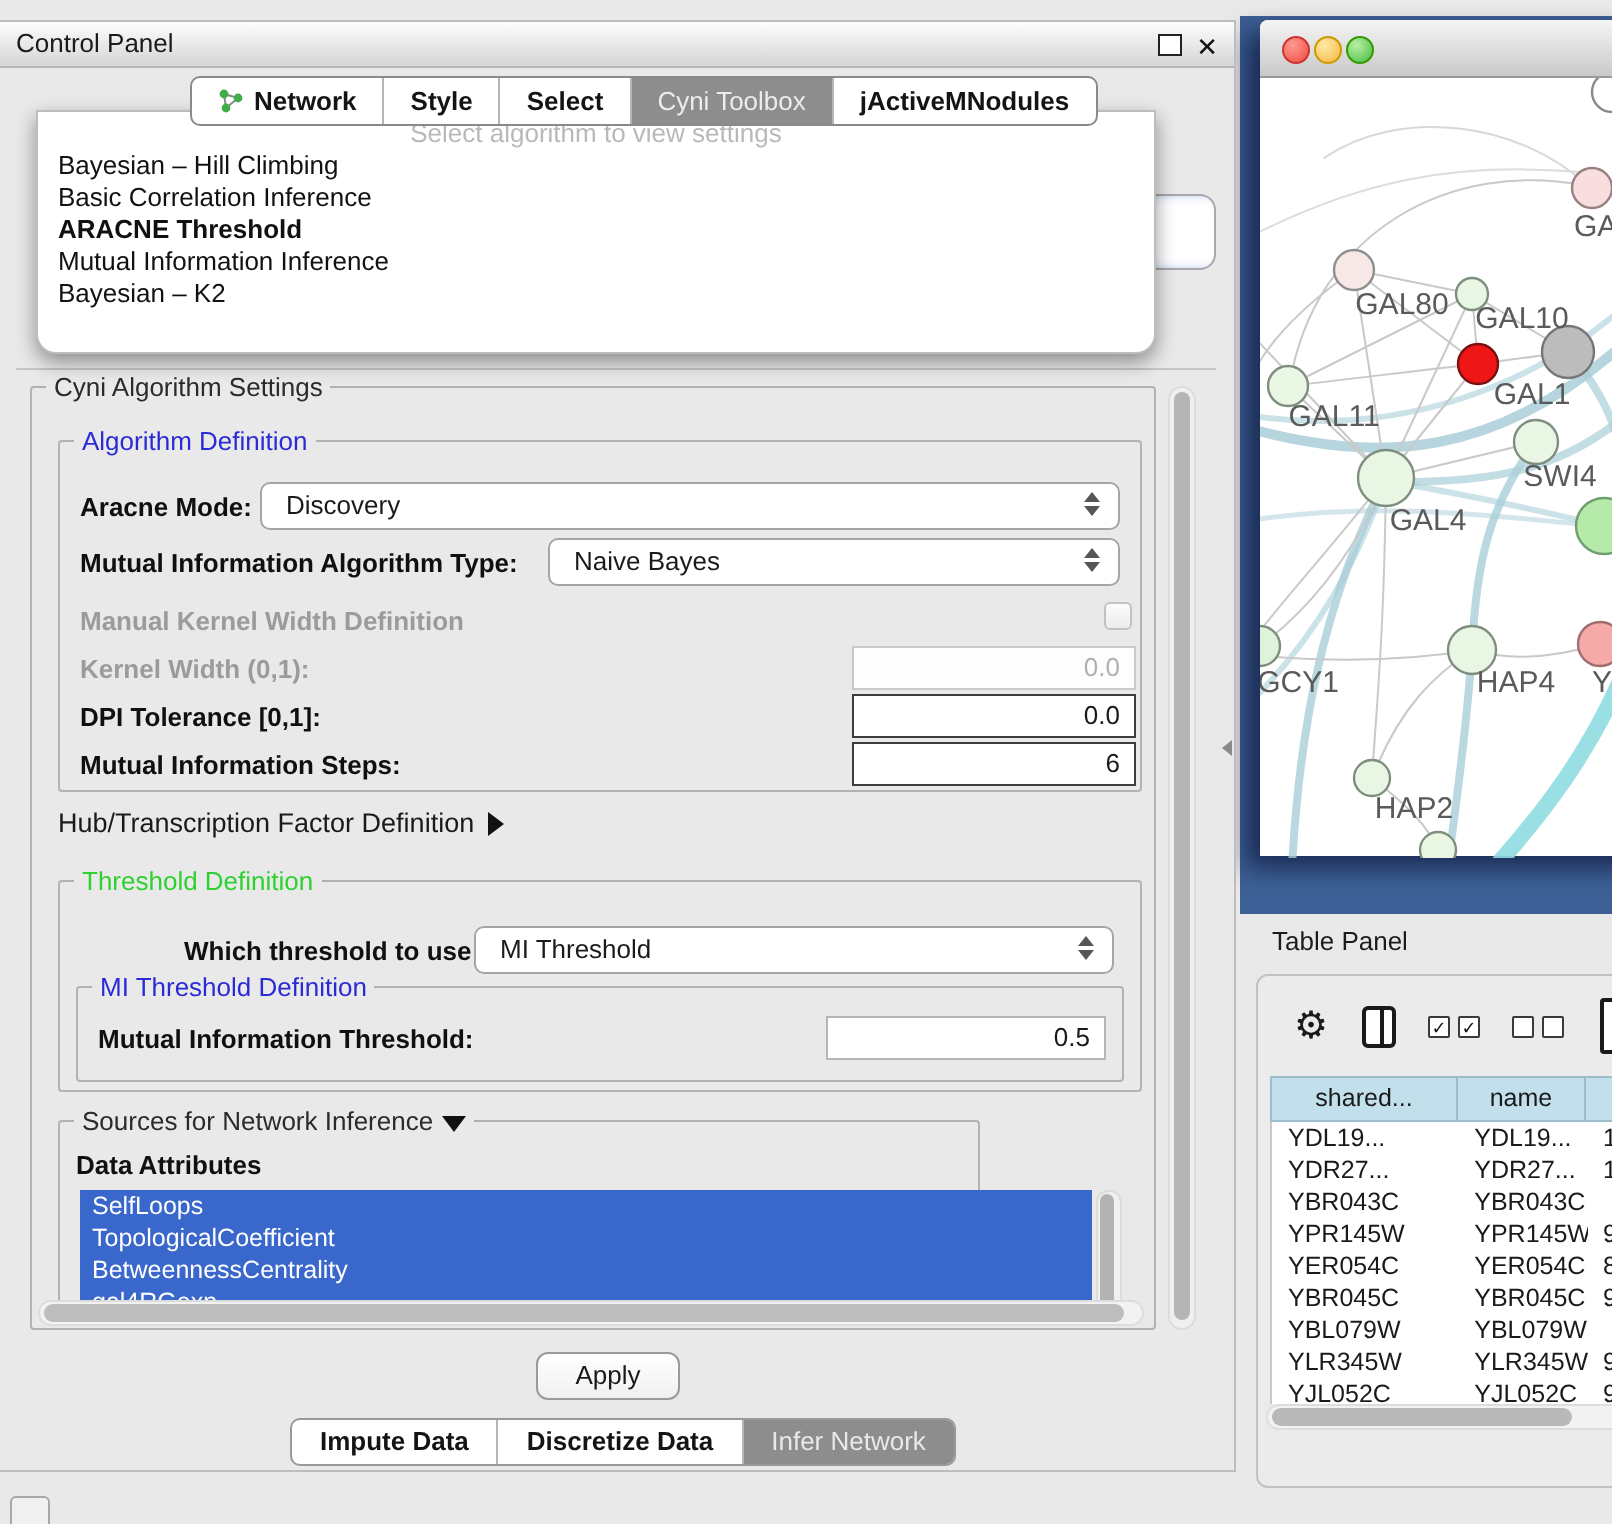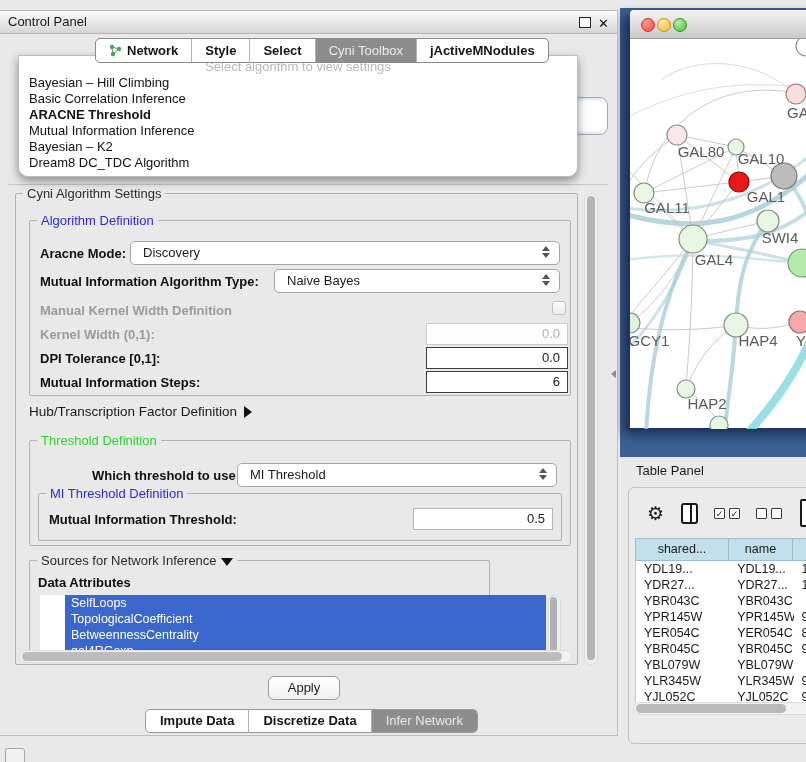--- a/index.html
+++ b/index.html
@@ -307,7 +307,6 @@
           <div class="dd-item bold">ARACNE Threshold</div>
           <div class="dd-item">Mutual Information Inference</div>
           <div class="dd-item">Bayesian – K2</div>
-          <div class="dd-item">Dream8 DC_TDC Algorithm</div>
         </div>
     </div>
 

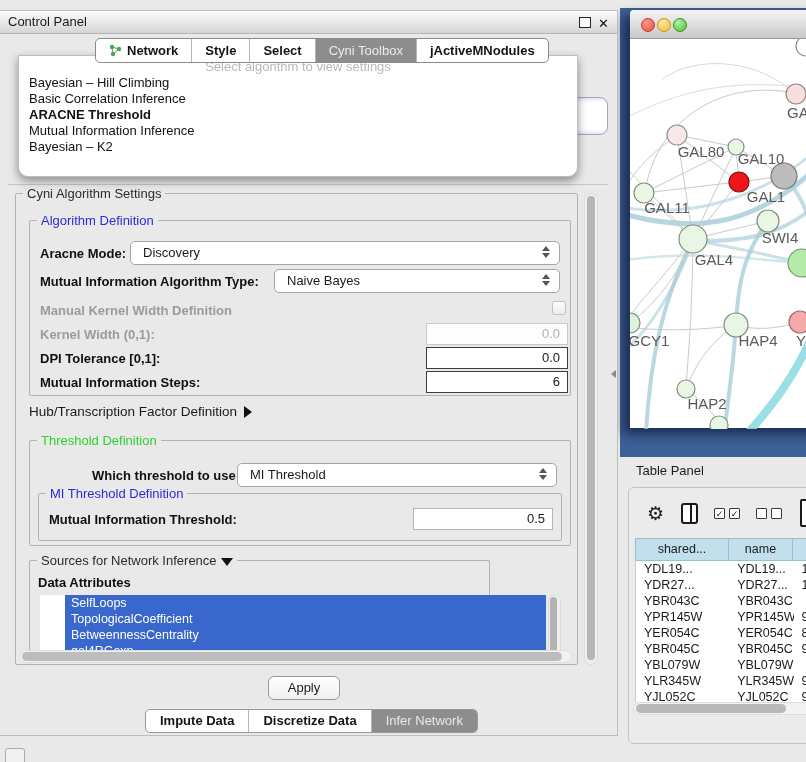--- a/index.html
+++ b/index.html
@@ -67,7 +67,7 @@
   .tri-dn{width:0;height:0;border-left:6px solid transparent;border-right:6px solid transparent;border-top:8px solid #111;display:inline-block;margin-left:4px;vertical-align:middle;}
   .attr-list{position:absolute;left:10px;top:34px;width:506px;height:64px;background:#fff;overflow:hidden;}
   .attr-item{font-size:12.5px;height:16px;line-height:16px;padding-left:6px;}
-  .attr-item.selected{background:#3a67cc;color:#fff;margin-left:25px;}
+  .attr-item.selected{background:#3a67cc;color:#fff;}
   .list-vscroll{position:absolute;left:518px;top:34px;width:11px;height:64px;background:#f0f0f0;border:1px solid #dcdcdc;border-radius:6px;}
   .list-vscroll .thumb{position:absolute;left:1px;top:1px;width:7px;height:60px;background:#b3b3b3;border-radius:5px;}
   .hscroll{position:absolute;left:3px;top:456px;width:553px;height:13px;background:#f2f2f2;border:1px solid #ddd;border-radius:7px;box-sizing:border-box;}

